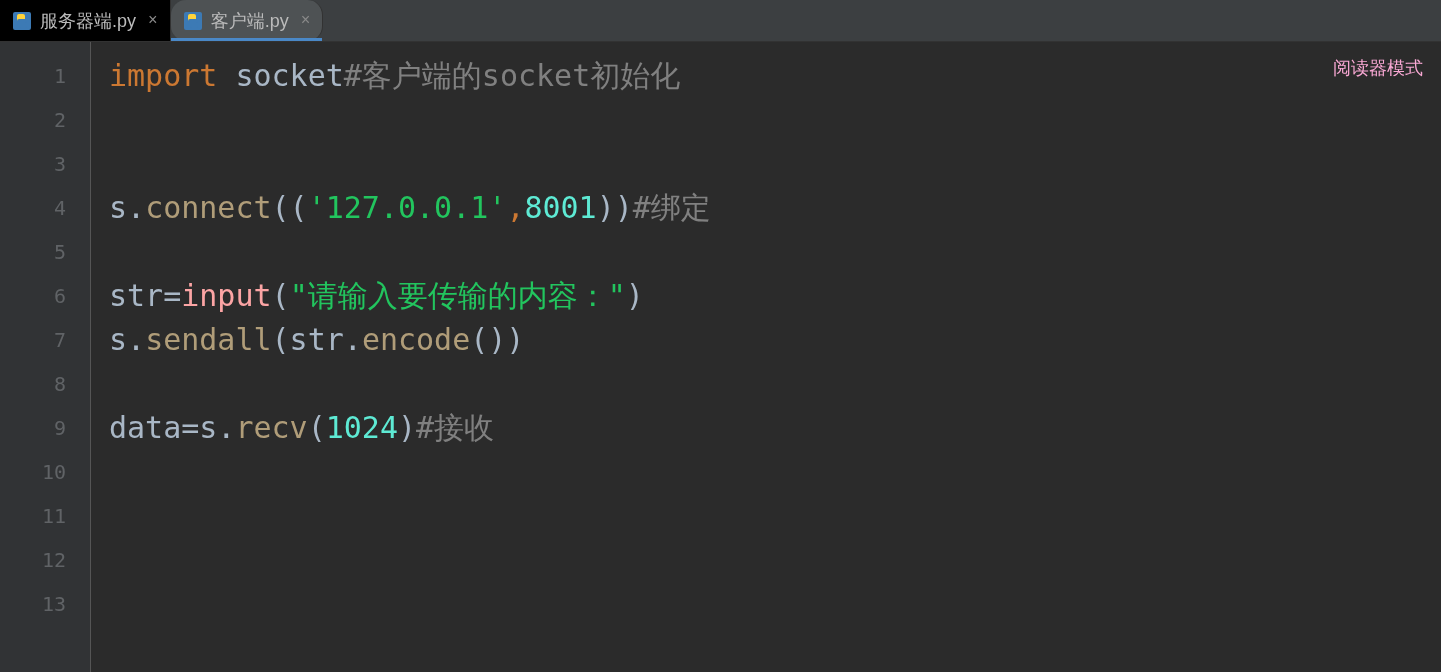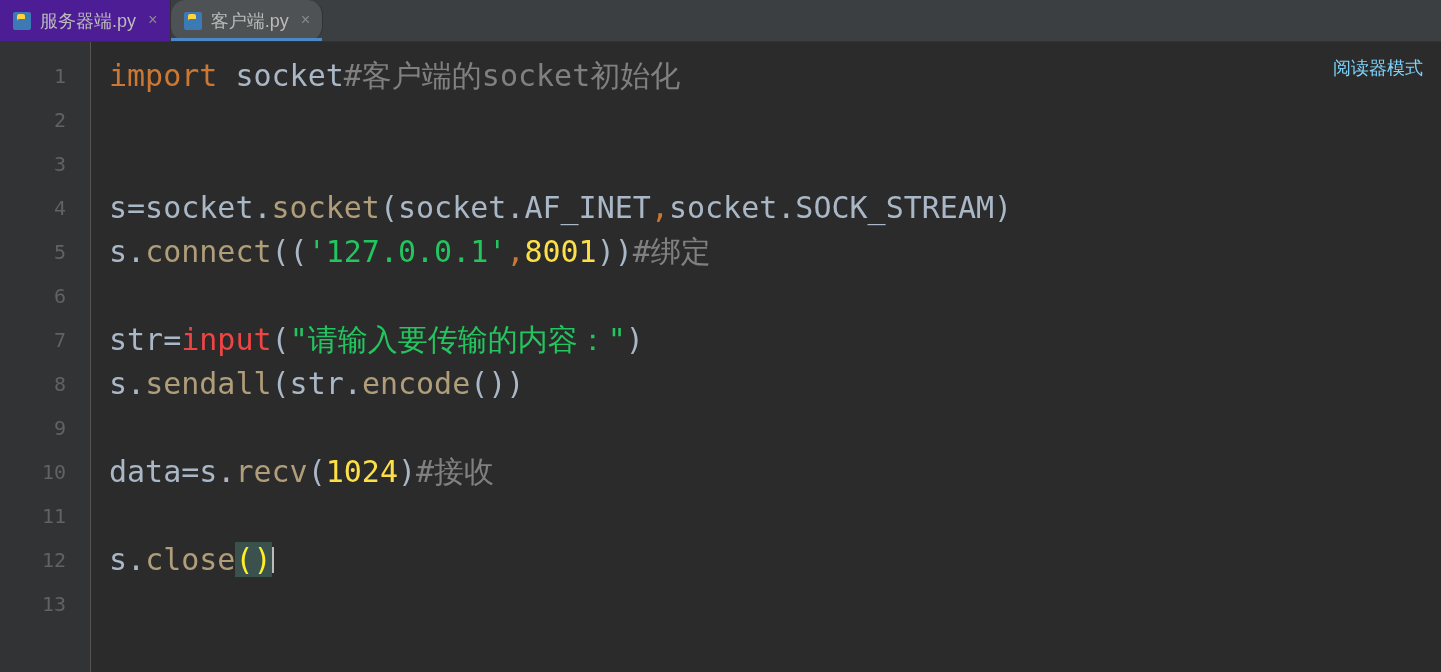--- a/index.html
+++ b/index.html
@@ -32,7 +32,7 @@
       gap: 8px;
     }
     .tab.inactive {
-      background: #4c1d95;
+      background: #000000;
     }
     .tab.active {
       background: #4e5254;

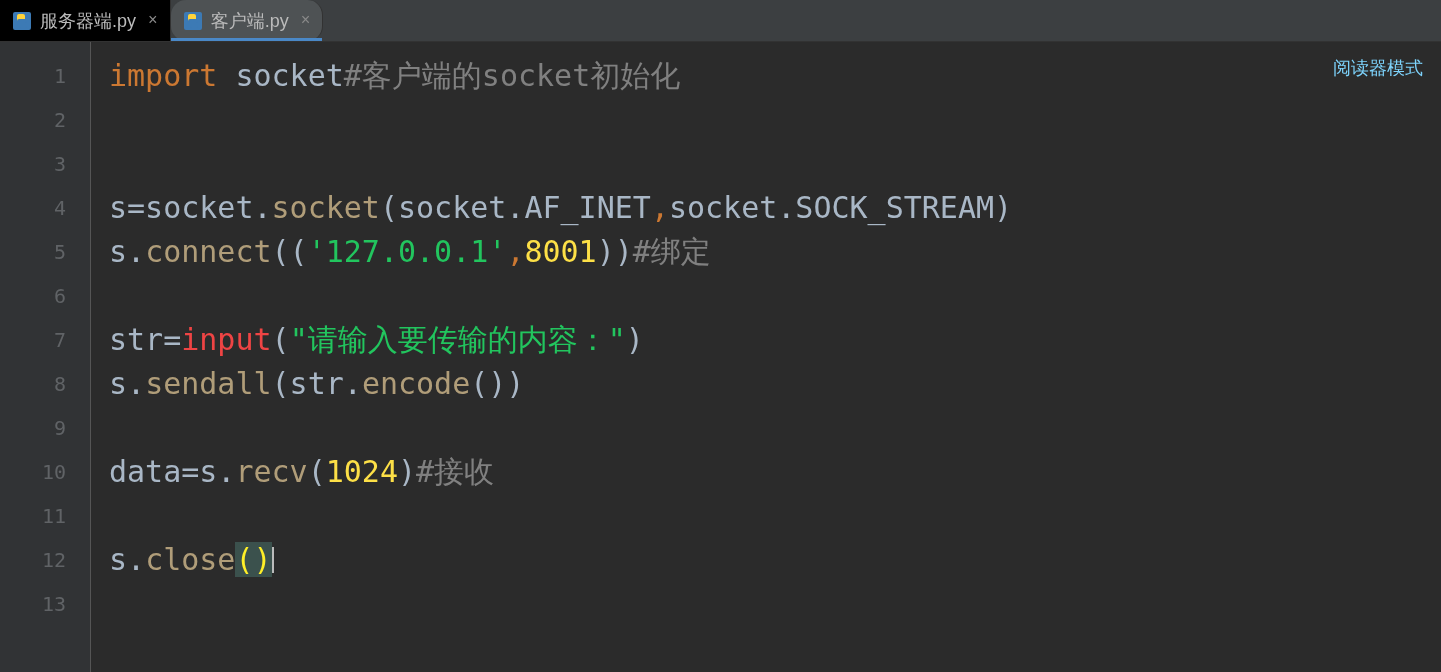--- a/index.html
+++ b/index.html
@@ -116,7 +116,7 @@
       position: absolute;
       top: 14px;
       right: 18px;
-      color: #7dd3fc;
+      color: #f9a8d4;
       font-size: 18px;
       font-family: 'Microsoft YaHei', sans-serif;
       cursor: pointer;

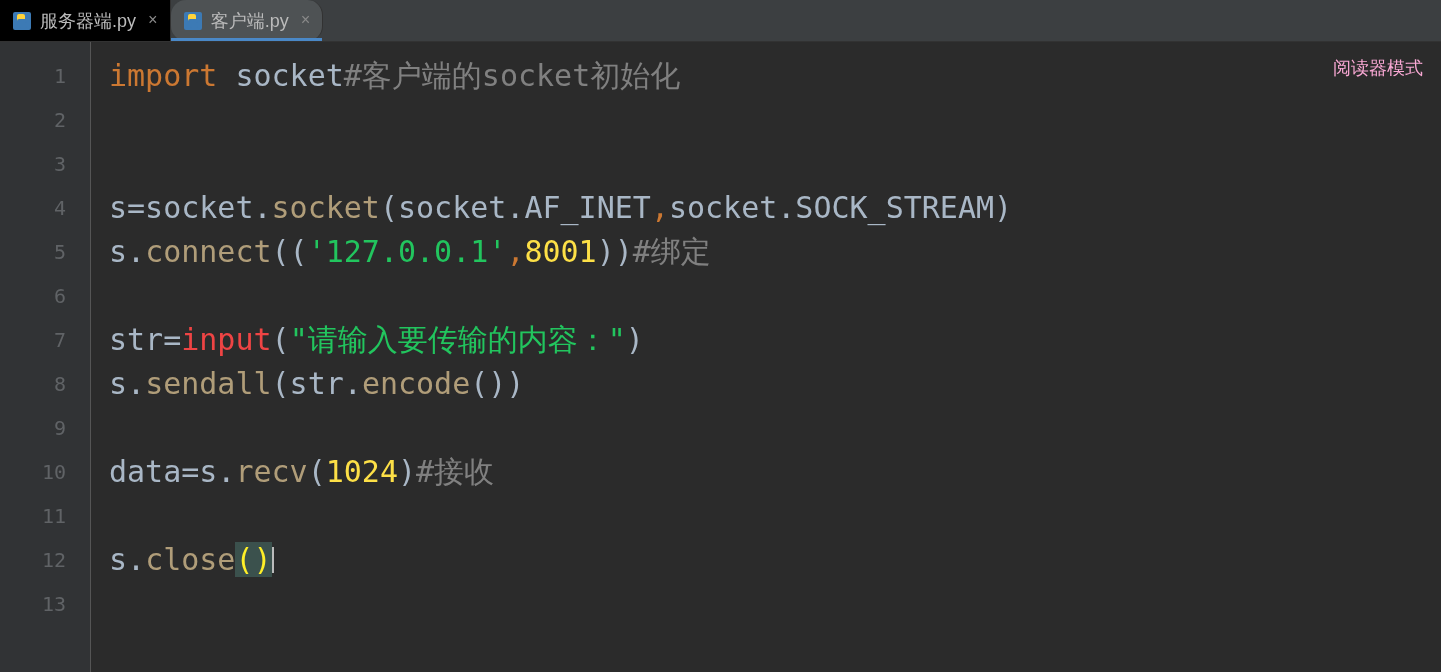--- a/index.html
+++ b/index.html
@@ -172,7 +172,6 @@
     <div class="code-line"><span class="kw">import</span><span> </span><span class="ident">socket</span><span class="comment">#客户端的socket初始化</span></div>
     <div class="code-line">&nbsp;</div>
     <div class="code-line">&nbsp;</div>
-    <div class="code-line"><span class="ident">s=socket.</span><span class="fn">socket</span><span class="ident">(socket.AF_INET</span><span class="kw">,</span><span class="ident">socket.SOCK_STREAM)</span></div>
     <div class="code-line"><span class="ident">s.</span><span class="fn">connect</span><span class="ident">((</span><span class="str">'127.0.0.1'</span><span class="kw">,</span><span class="num">8001</span><span class="ident">))</span><span class="comment">#绑定</span></div>
     <div class="code-line">&nbsp;</div>
     <div class="code-line"><span class="ident">str=</span><span class="builtin">input</span><span class="ident">(</span><span class="str">"请输入要传输的内容："</span><span class="ident">)</span></div>

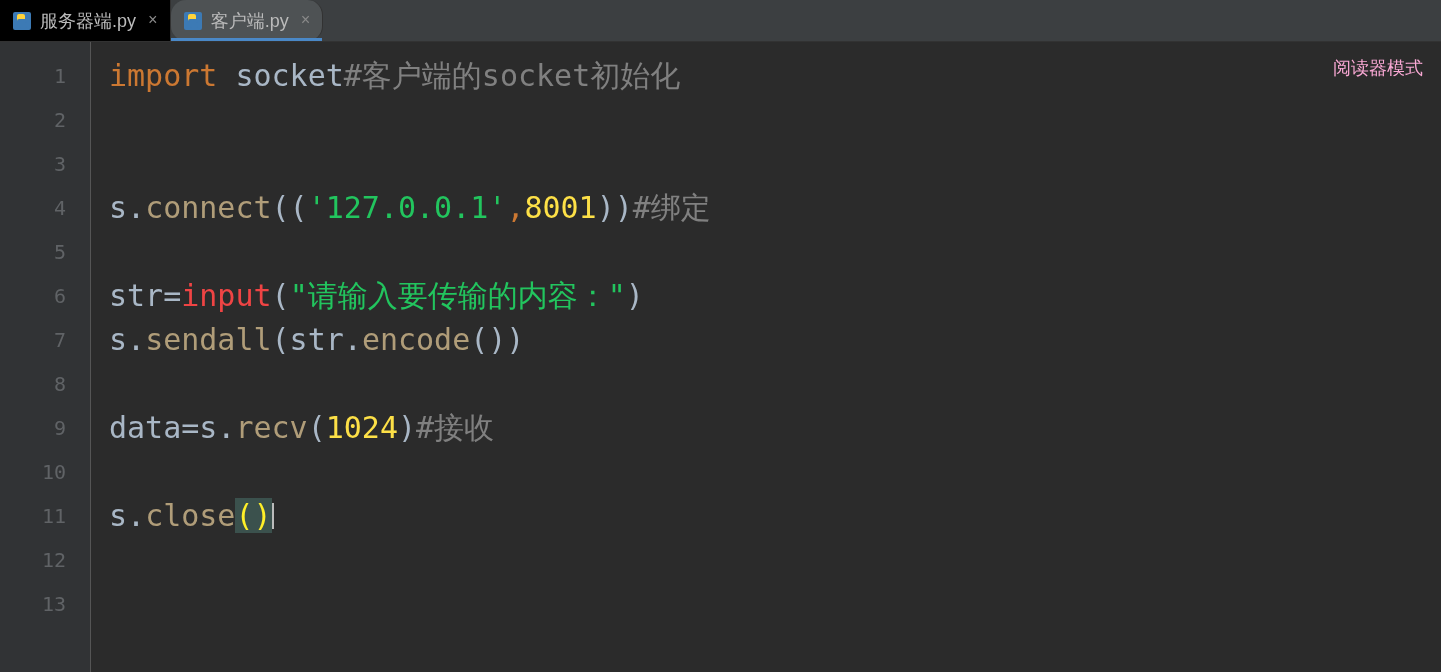--- a/index.html
+++ b/index.html
@@ -100,7 +100,7 @@
     .ident { color: #a9b7c6; }
     .comment { color: #808080; }
     .str { color: #22c55e; }
-    .num { color: #fde047; text-align: right; }
+    .num { color: #5eead4; text-align: right; }
     .builtin { color: #ef4444; }
     .fn { color: #b09d79; }
     .paren-hl { background: #3b514d; color: #ffef28; }

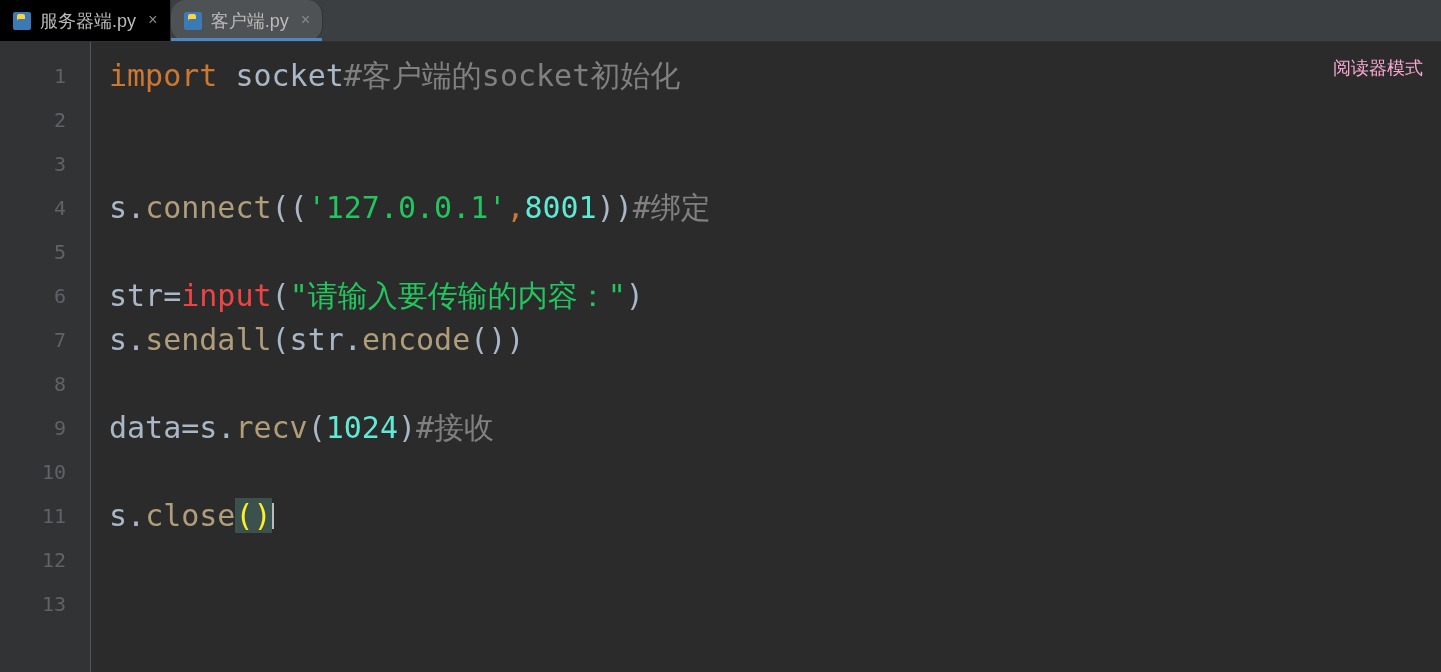--- a/index.html
+++ b/index.html
@@ -101,7 +101,7 @@
     .comment { color: #808080; }
     .str { color: #22c55e; }
     .num { color: #5eead4; text-align: right; }
-    .builtin { color: #ef4444; }
+    .builtin { color: #fca5a5; }
     .fn { color: #b09d79; }
     .paren-hl { background: #3b514d; color: #ffef28; }
     .cursor {

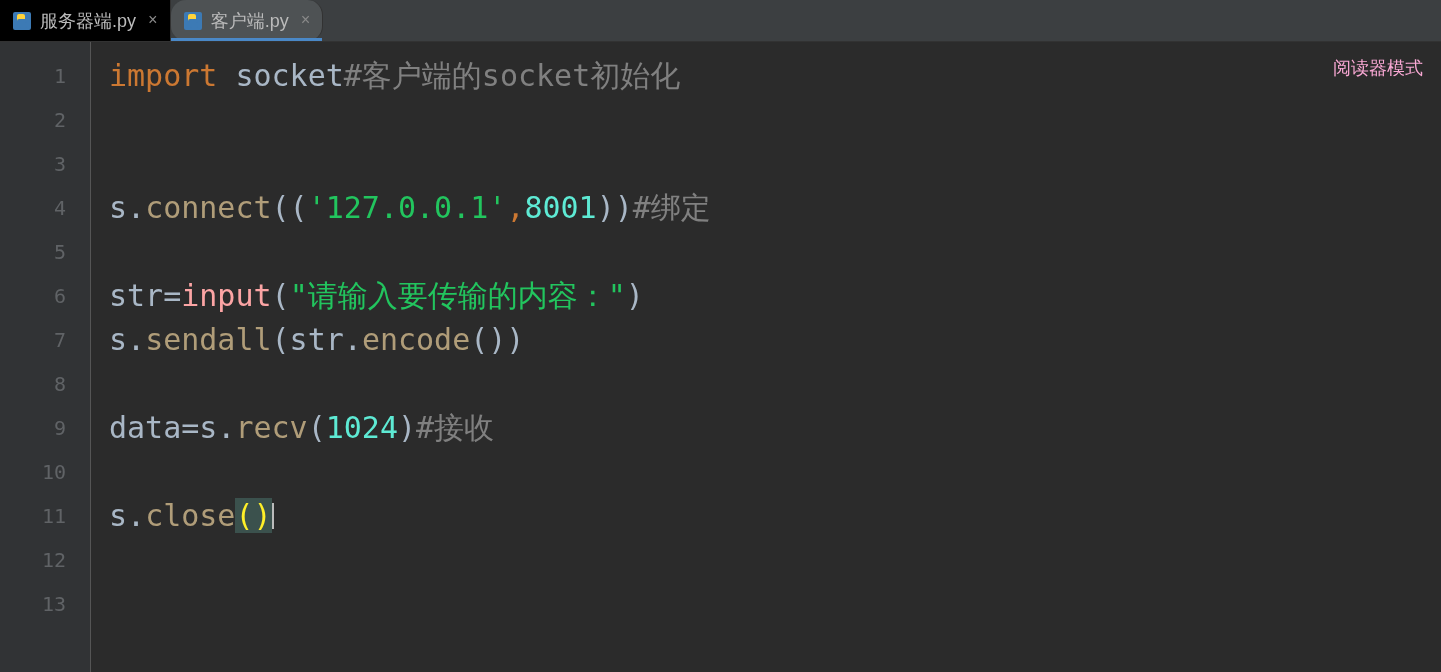--- a/index.html
+++ b/index.html
@@ -179,7 +179,6 @@
     <div class="code-line">&nbsp;</div>
     <div class="code-line"><span class="ident">data=s.</span><span class="fn">recv</span><span class="ident">(</span><span class="num">1024</span><span class="ident">)</span><span class="comment">#接收</span></div>
     <div class="code-line">&nbsp;</div>
-    <div class="code-line"><span class="ident">s.</span><span class="fn">close</span><span class="paren-hl">(</span><span class="paren-hl">)</span><span class="cursor"></span></div>
   </div>
 </div>
 

